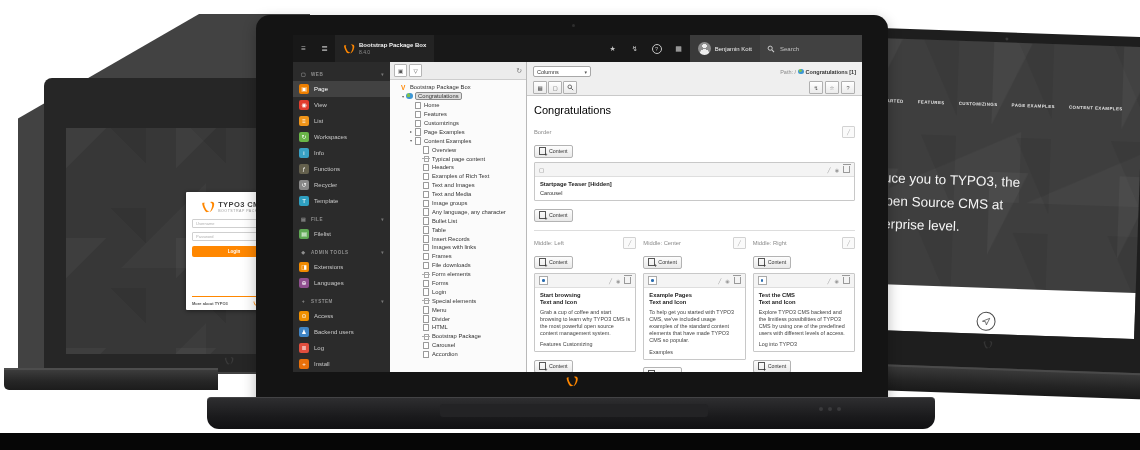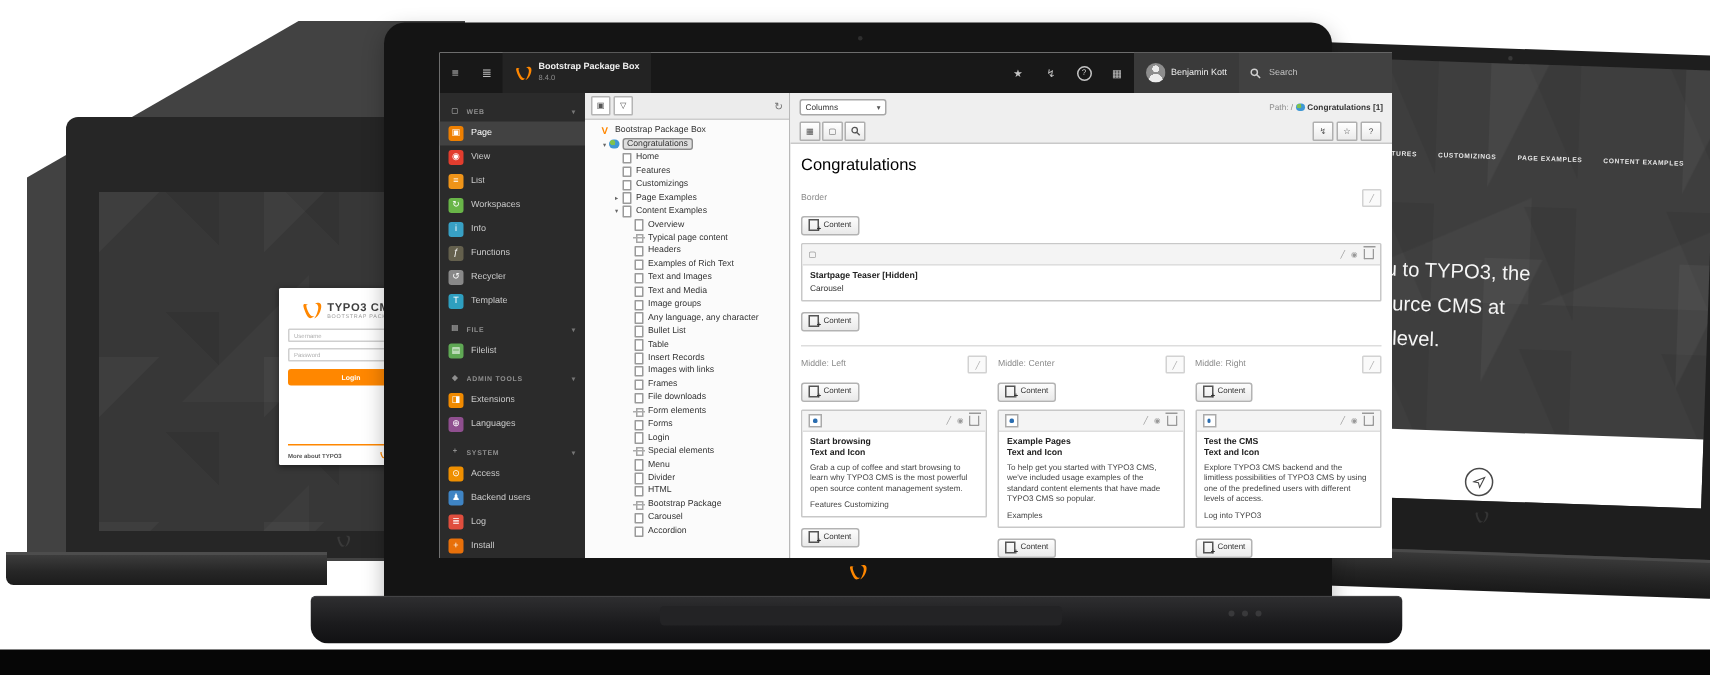--- a/index.html
+++ b/index.html
@@ -76,7 +76,7 @@
   #centerBase .dot{position:absolute;top:9px;width:4px;height:4px;border-radius:50%;background:#39393b;}
   .blackbar{position:absolute;left:0;top:433px;width:1140px;height:17px;background:#060606;}
   
-  #screen{position:absolute;left:293px;top:35px;width:635px;height:337px;z-index:6;background:#fff;
+  #screen{position:absolute;left:293px;top:35px;width:569px;height:337px;z-index:6;background:#fff;
     display:flex;flex-direction:column;overflow:hidden;}
   .topbar{height:27px;min-height:27px;background:#181818;display:flex;align-items:stretch;}
   .tb-btn{width:21px;display:flex;align-items:center;justify-content:center;color:#bdbdbd;font-size:8px;cursor:pointer;}

